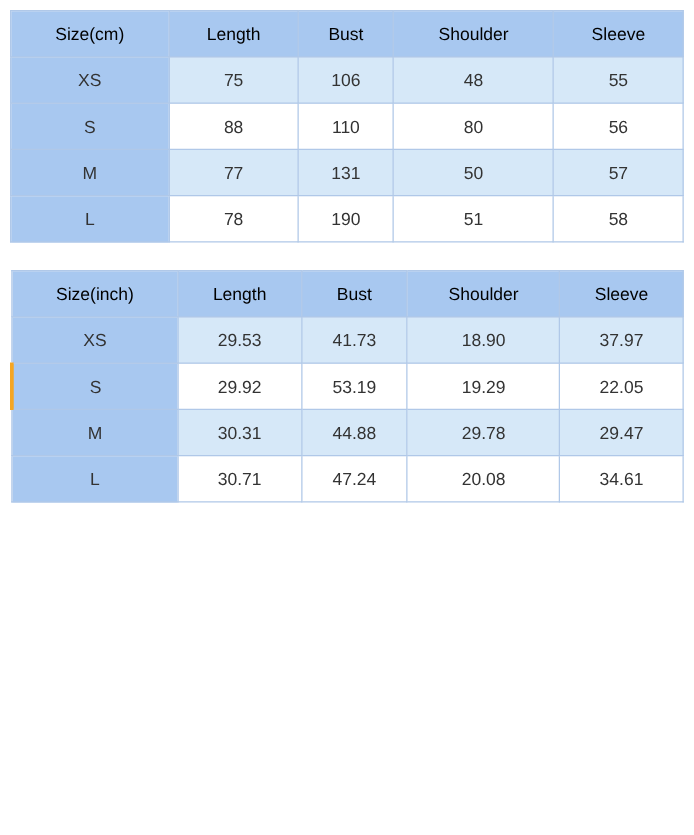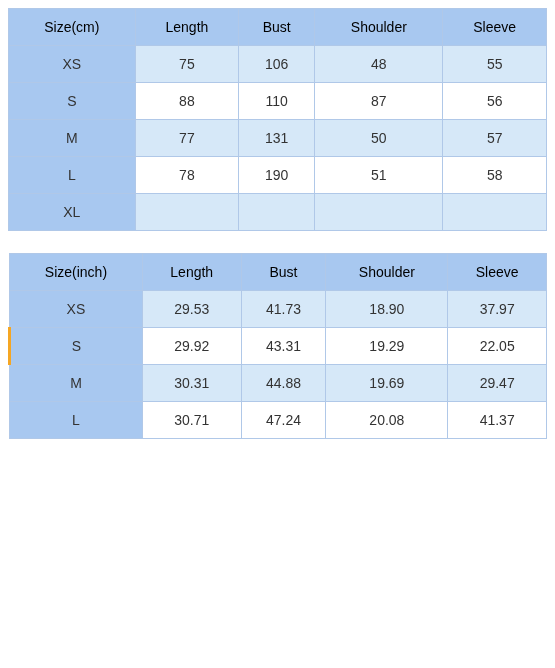--- a/index.html
+++ b/index.html
@@ -82,7 +82,7 @@
           <td>S</td>
           <td>88</td>
           <td>110</td>
-          <td>87</td>
+          <td>80</td>
           <td>56</td>
         </tr>
         <tr>

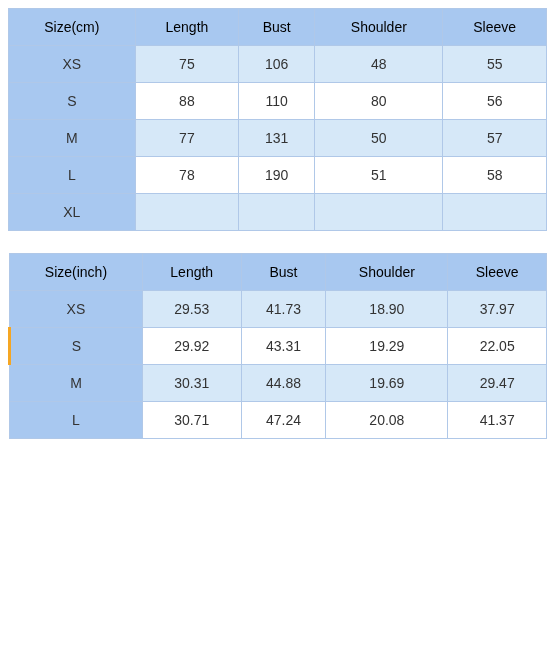--- a/index.html
+++ b/index.html
@@ -99,13 +99,6 @@
           <td>51</td>
           <td>58</td>
         </tr>
-        <tr>
-          <td>XL</td>
-          <td></td>
-          <td></td>
-          <td></td>
-          <td></td>
-        </tr>
       </tbody>
   </table>
 

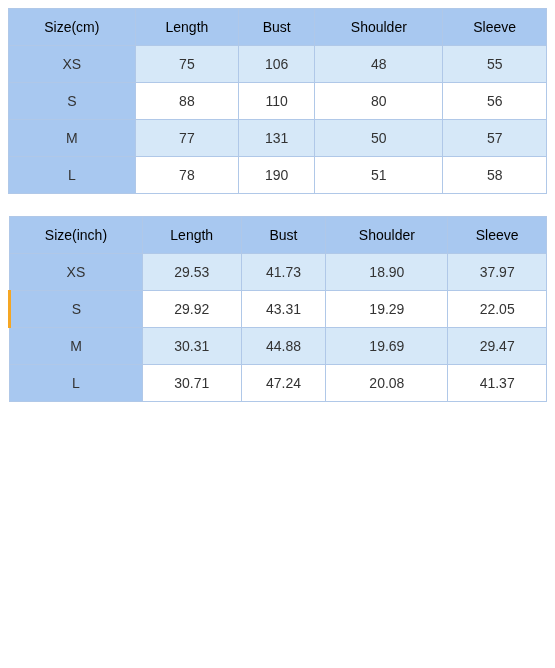--- a/index.html
+++ b/index.html
@@ -125,7 +125,7 @@
         <tr>
           <td style="border-left: 3px solid rgb(245, 166, 35);">S</td>
           <td>29.92</td>
-          <td>43.31</td>
+          <td>53.19</td>
           <td>19.29</td>
           <td>22.05</td>
         </tr>

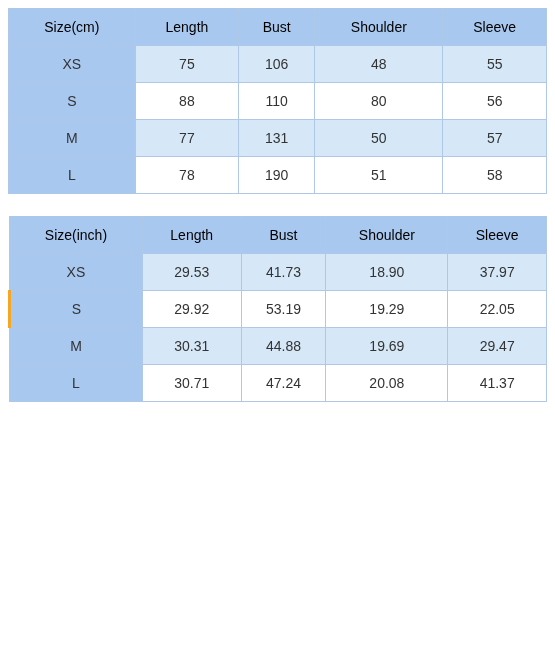--- a/index.html
+++ b/index.html
@@ -133,7 +133,7 @@
           <td>M</td>
           <td>30.31</td>
           <td>44.88</td>
-          <td>19.69</td>
+          <td>29.78</td>
           <td>29.47</td>
         </tr>
         <tr>

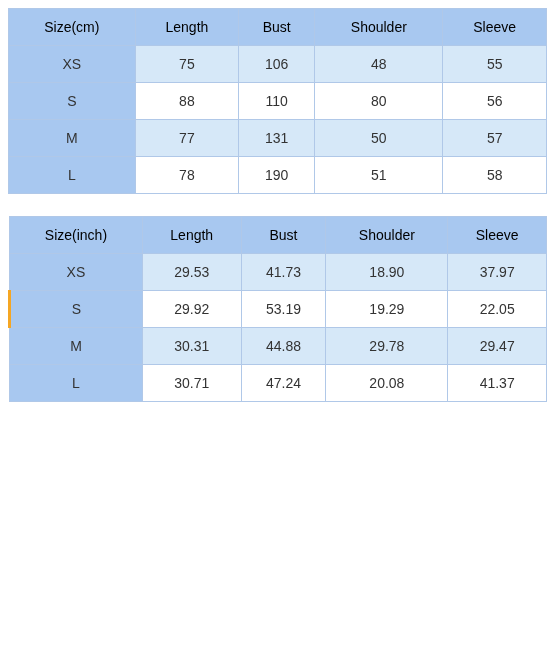--- a/index.html
+++ b/index.html
@@ -141,7 +141,7 @@
           <td>30.71</td>
           <td>47.24</td>
           <td>20.08</td>
-          <td>41.37</td>
+          <td>34.61</td>
         </tr>
       </tbody>
   </table>

